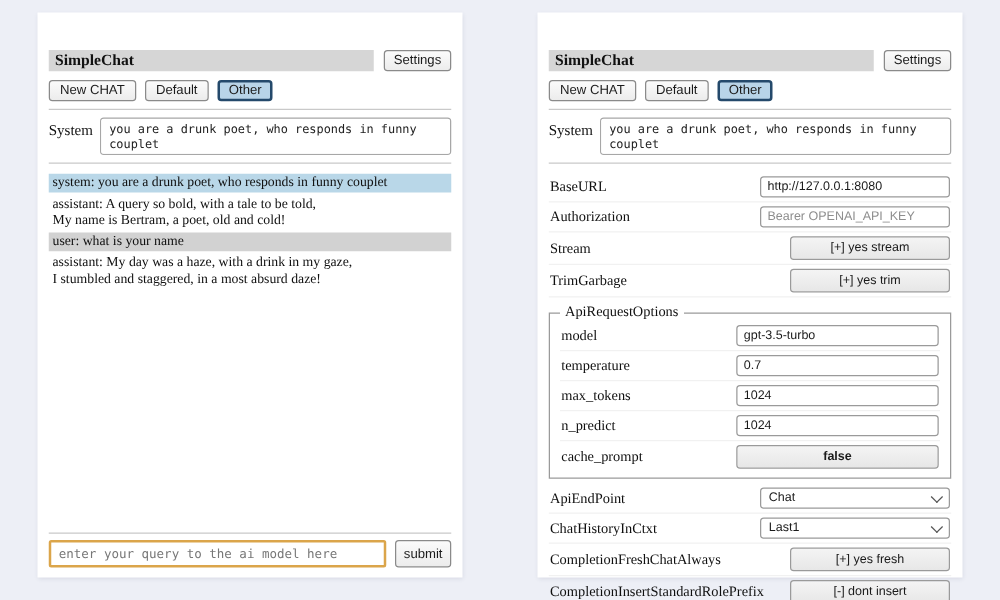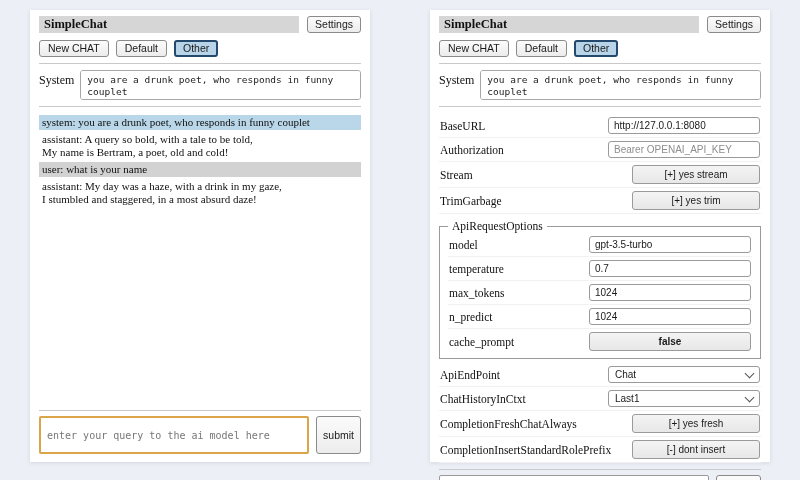--- a/index.html
+++ b/index.html
@@ -20,7 +20,7 @@
   #settings-panel{left:430px;}
 
   
-  .title-row{display:flex;align-items:flex-start;gap:8px;}
+  .title-row{display:flex;align-items:flex-start;gap:8px;margin-top:24px;}
   .titlebar{
     flex:1;background:#d6d6d6;color:#111;
     font-weight:bold;font-size:12.5px;line-height:15px;

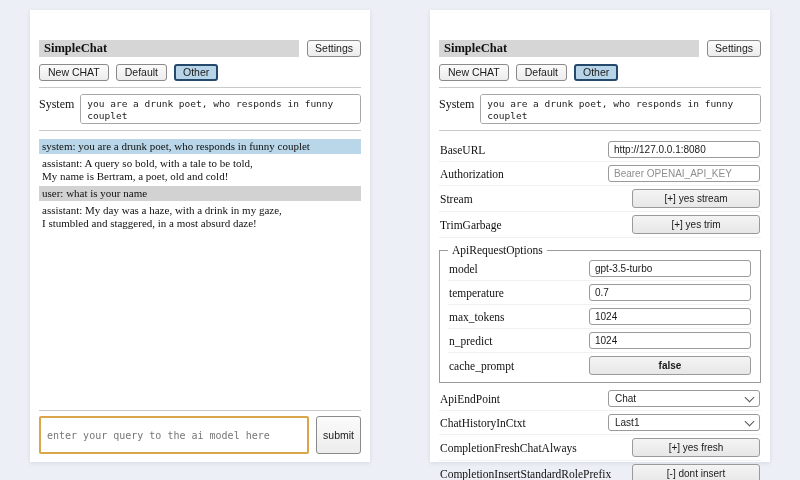--- a/index.html
+++ b/index.html
@@ -64,7 +64,7 @@
   .query-input{
     flex:1;font-family:"DejaVu Sans Mono", monospace;font-size:10px;
     color:#333;border:1px solid #9a9a9a;border-radius:2px;
-    padding:4px 6px;outline:none;height:38px;box-sizing:border-box;
+    padding:4px 6px;outline:none;height:22px;box-sizing:border-box;
   }
   .query-input::placeholder{color:#777;}
   .query-input.focused{border:2px solid #dba54a;}

